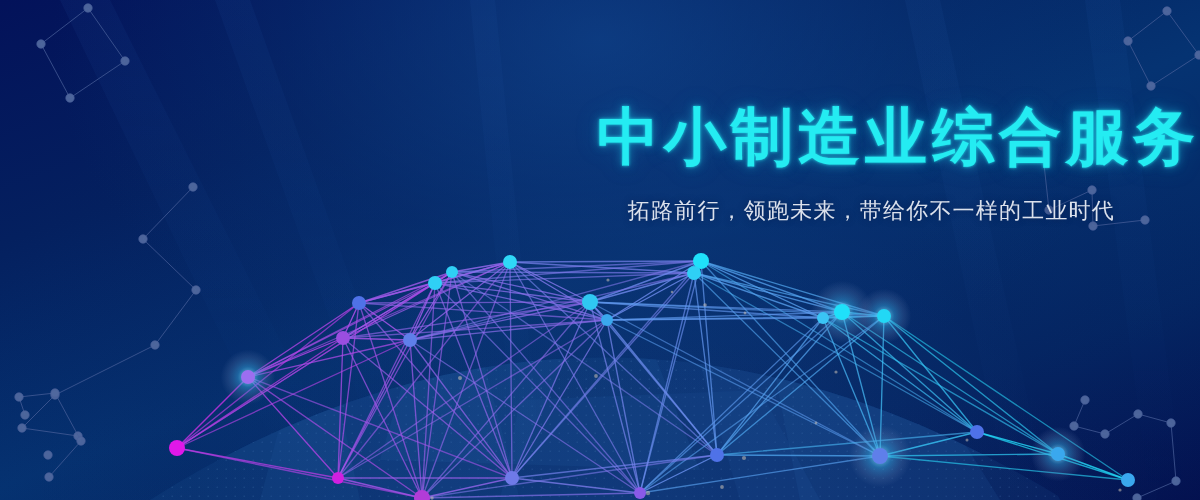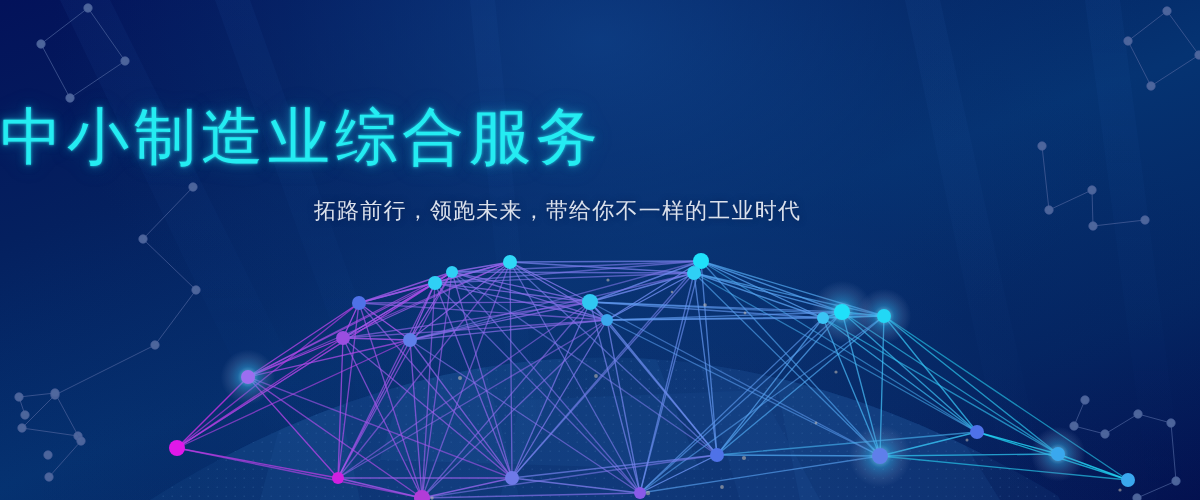--- a/index.html
+++ b/index.html
@@ -40,12 +40,12 @@
     left: 0;
     top: 101px;
     width: 1200px;
-    text-align: left;
+    text-align: right;
     font-size: 62px;
     line-height: 72px;
     letter-spacing: 5px;
     color: #24ecf2;
-    font-weight: 400;
+    font-weight: 700;
     text-shadow:
       0 0 3px rgba(36,236,242,0.85),
       0 0 10px rgba(30,200,230,0.55),

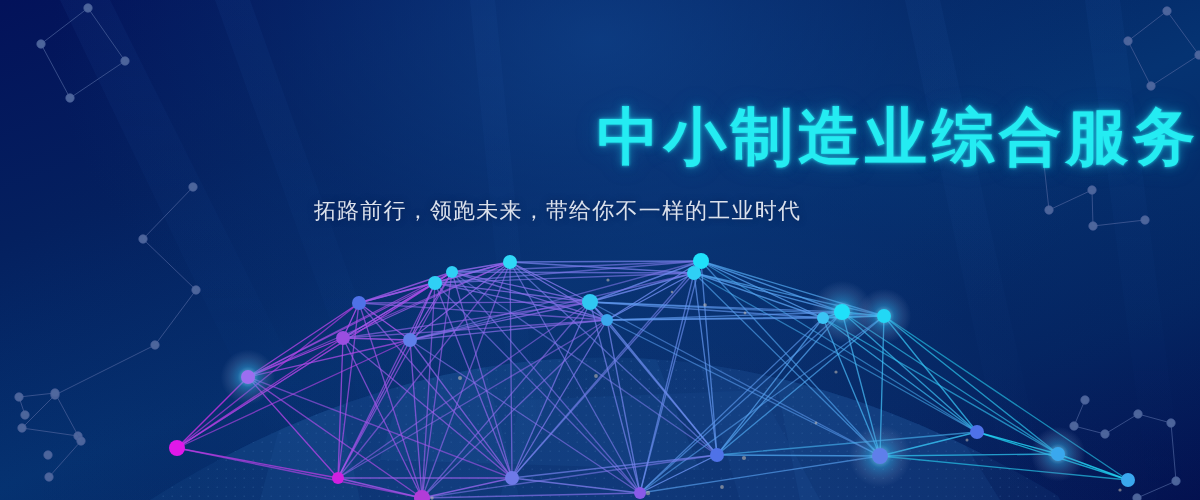--- a/index.html
+++ b/index.html
@@ -57,7 +57,7 @@
     left: 0;
     top: 196px;
     width: 1115px;
-    text-align: center;
+    text-align: right;
     font-size: 22px;
     line-height: 30px;
     letter-spacing: 1.2px;

